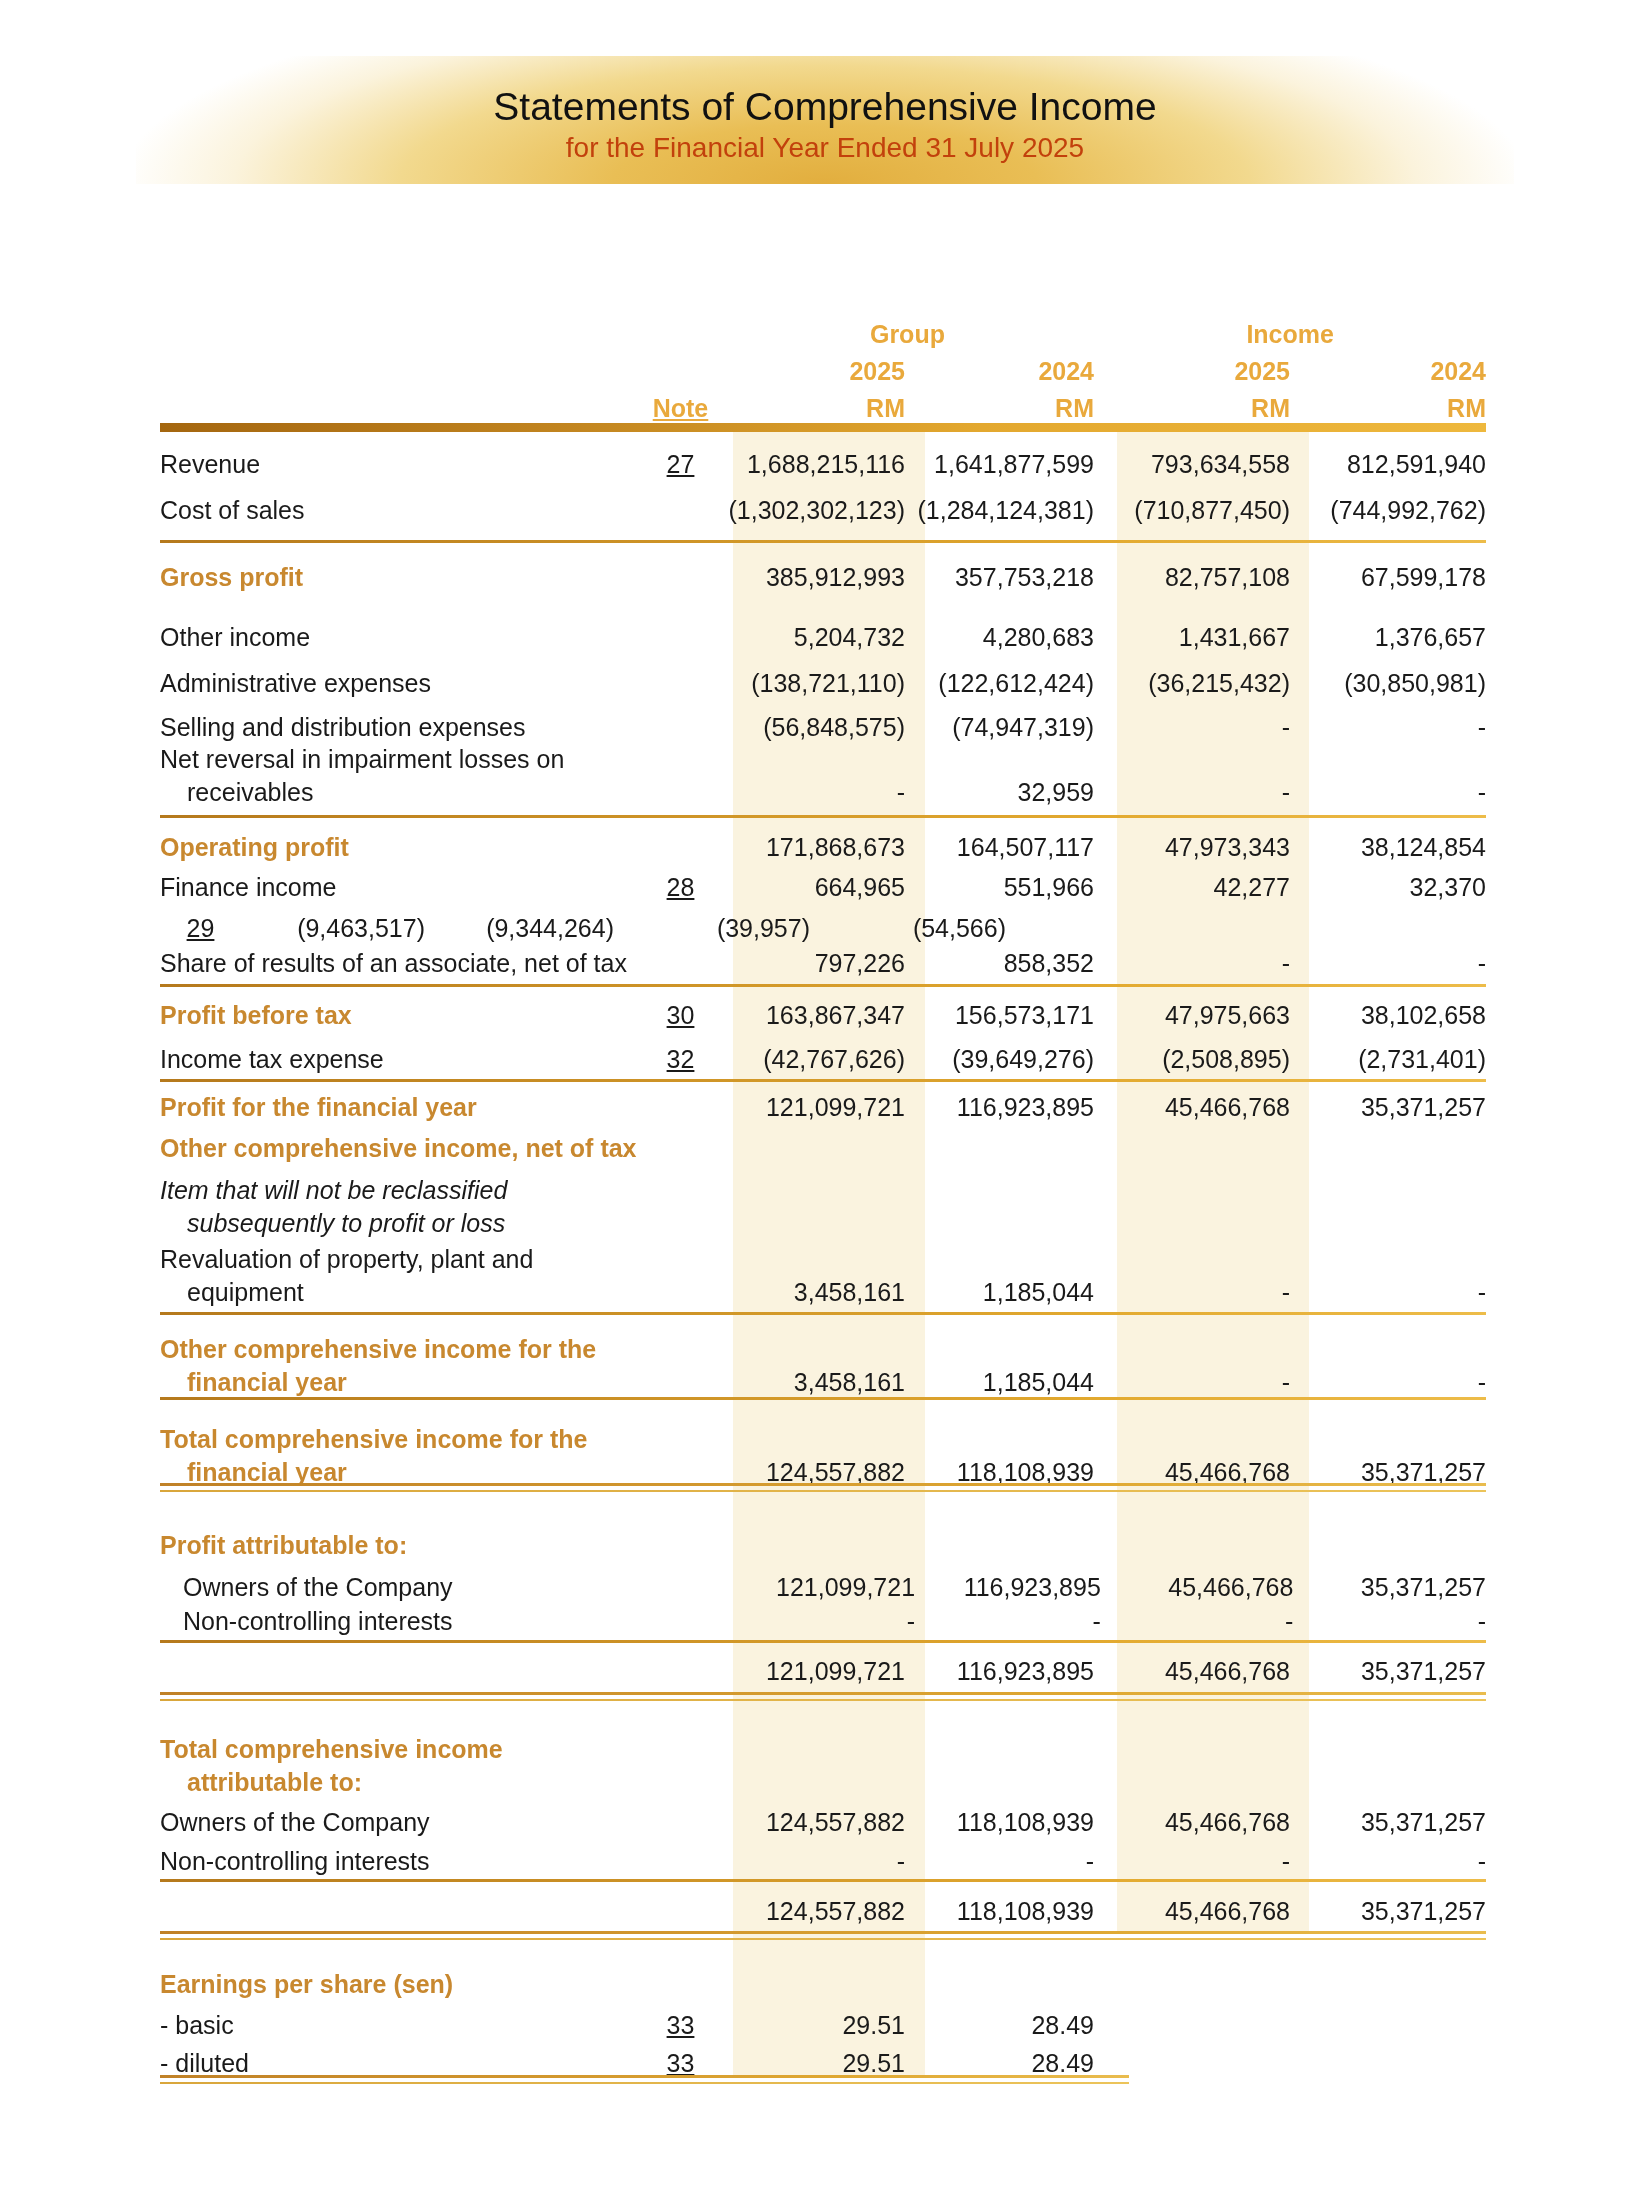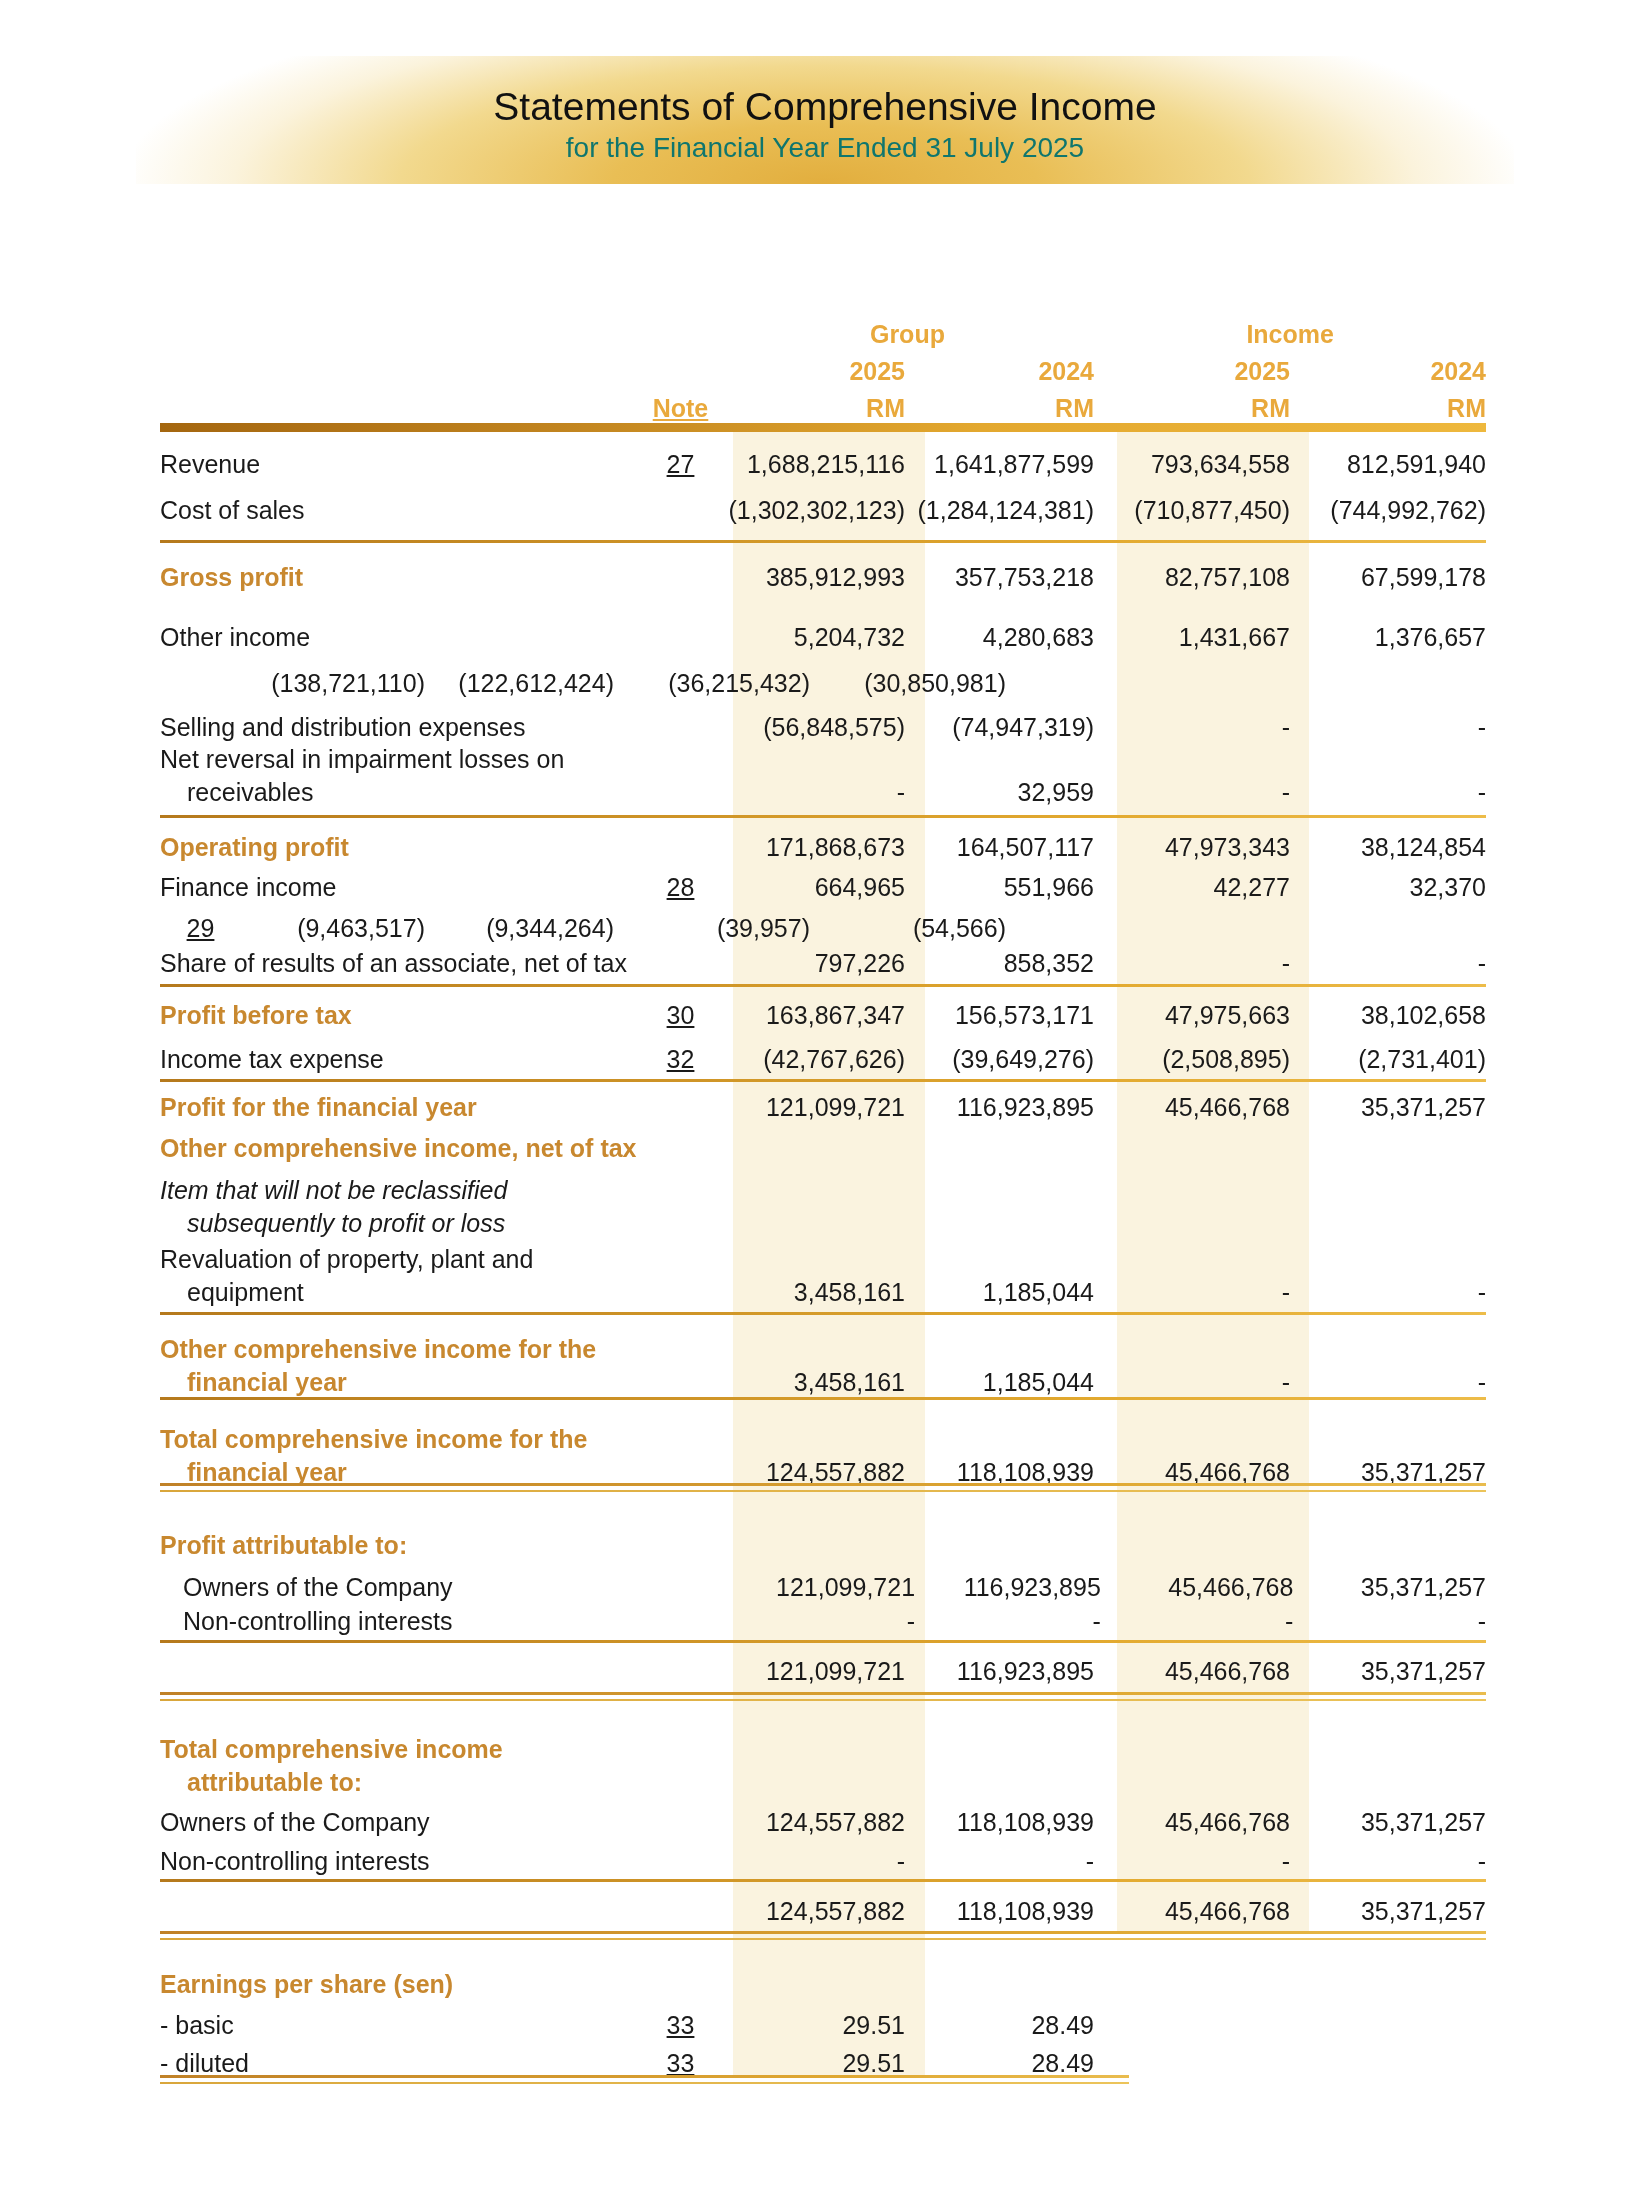--- a/index.html
+++ b/index.html
@@ -13,7 +13,7 @@
   .title{position:absolute;left:0;top:85px;width:1650px;text-align:center;
          font-size:39px;font-weight:normal;letter-spacing:0px;color:#111;}
   .subtitle{position:absolute;left:0;top:132px;width:1650px;text-align:center;
-         font-size:28px;color:#0f766e;}
+         font-size:28px;color:#c2410c;}
 
   
   .tbl{position:absolute;left:160px;top:0;width:1326px;height:2212px;font-size:25px;}

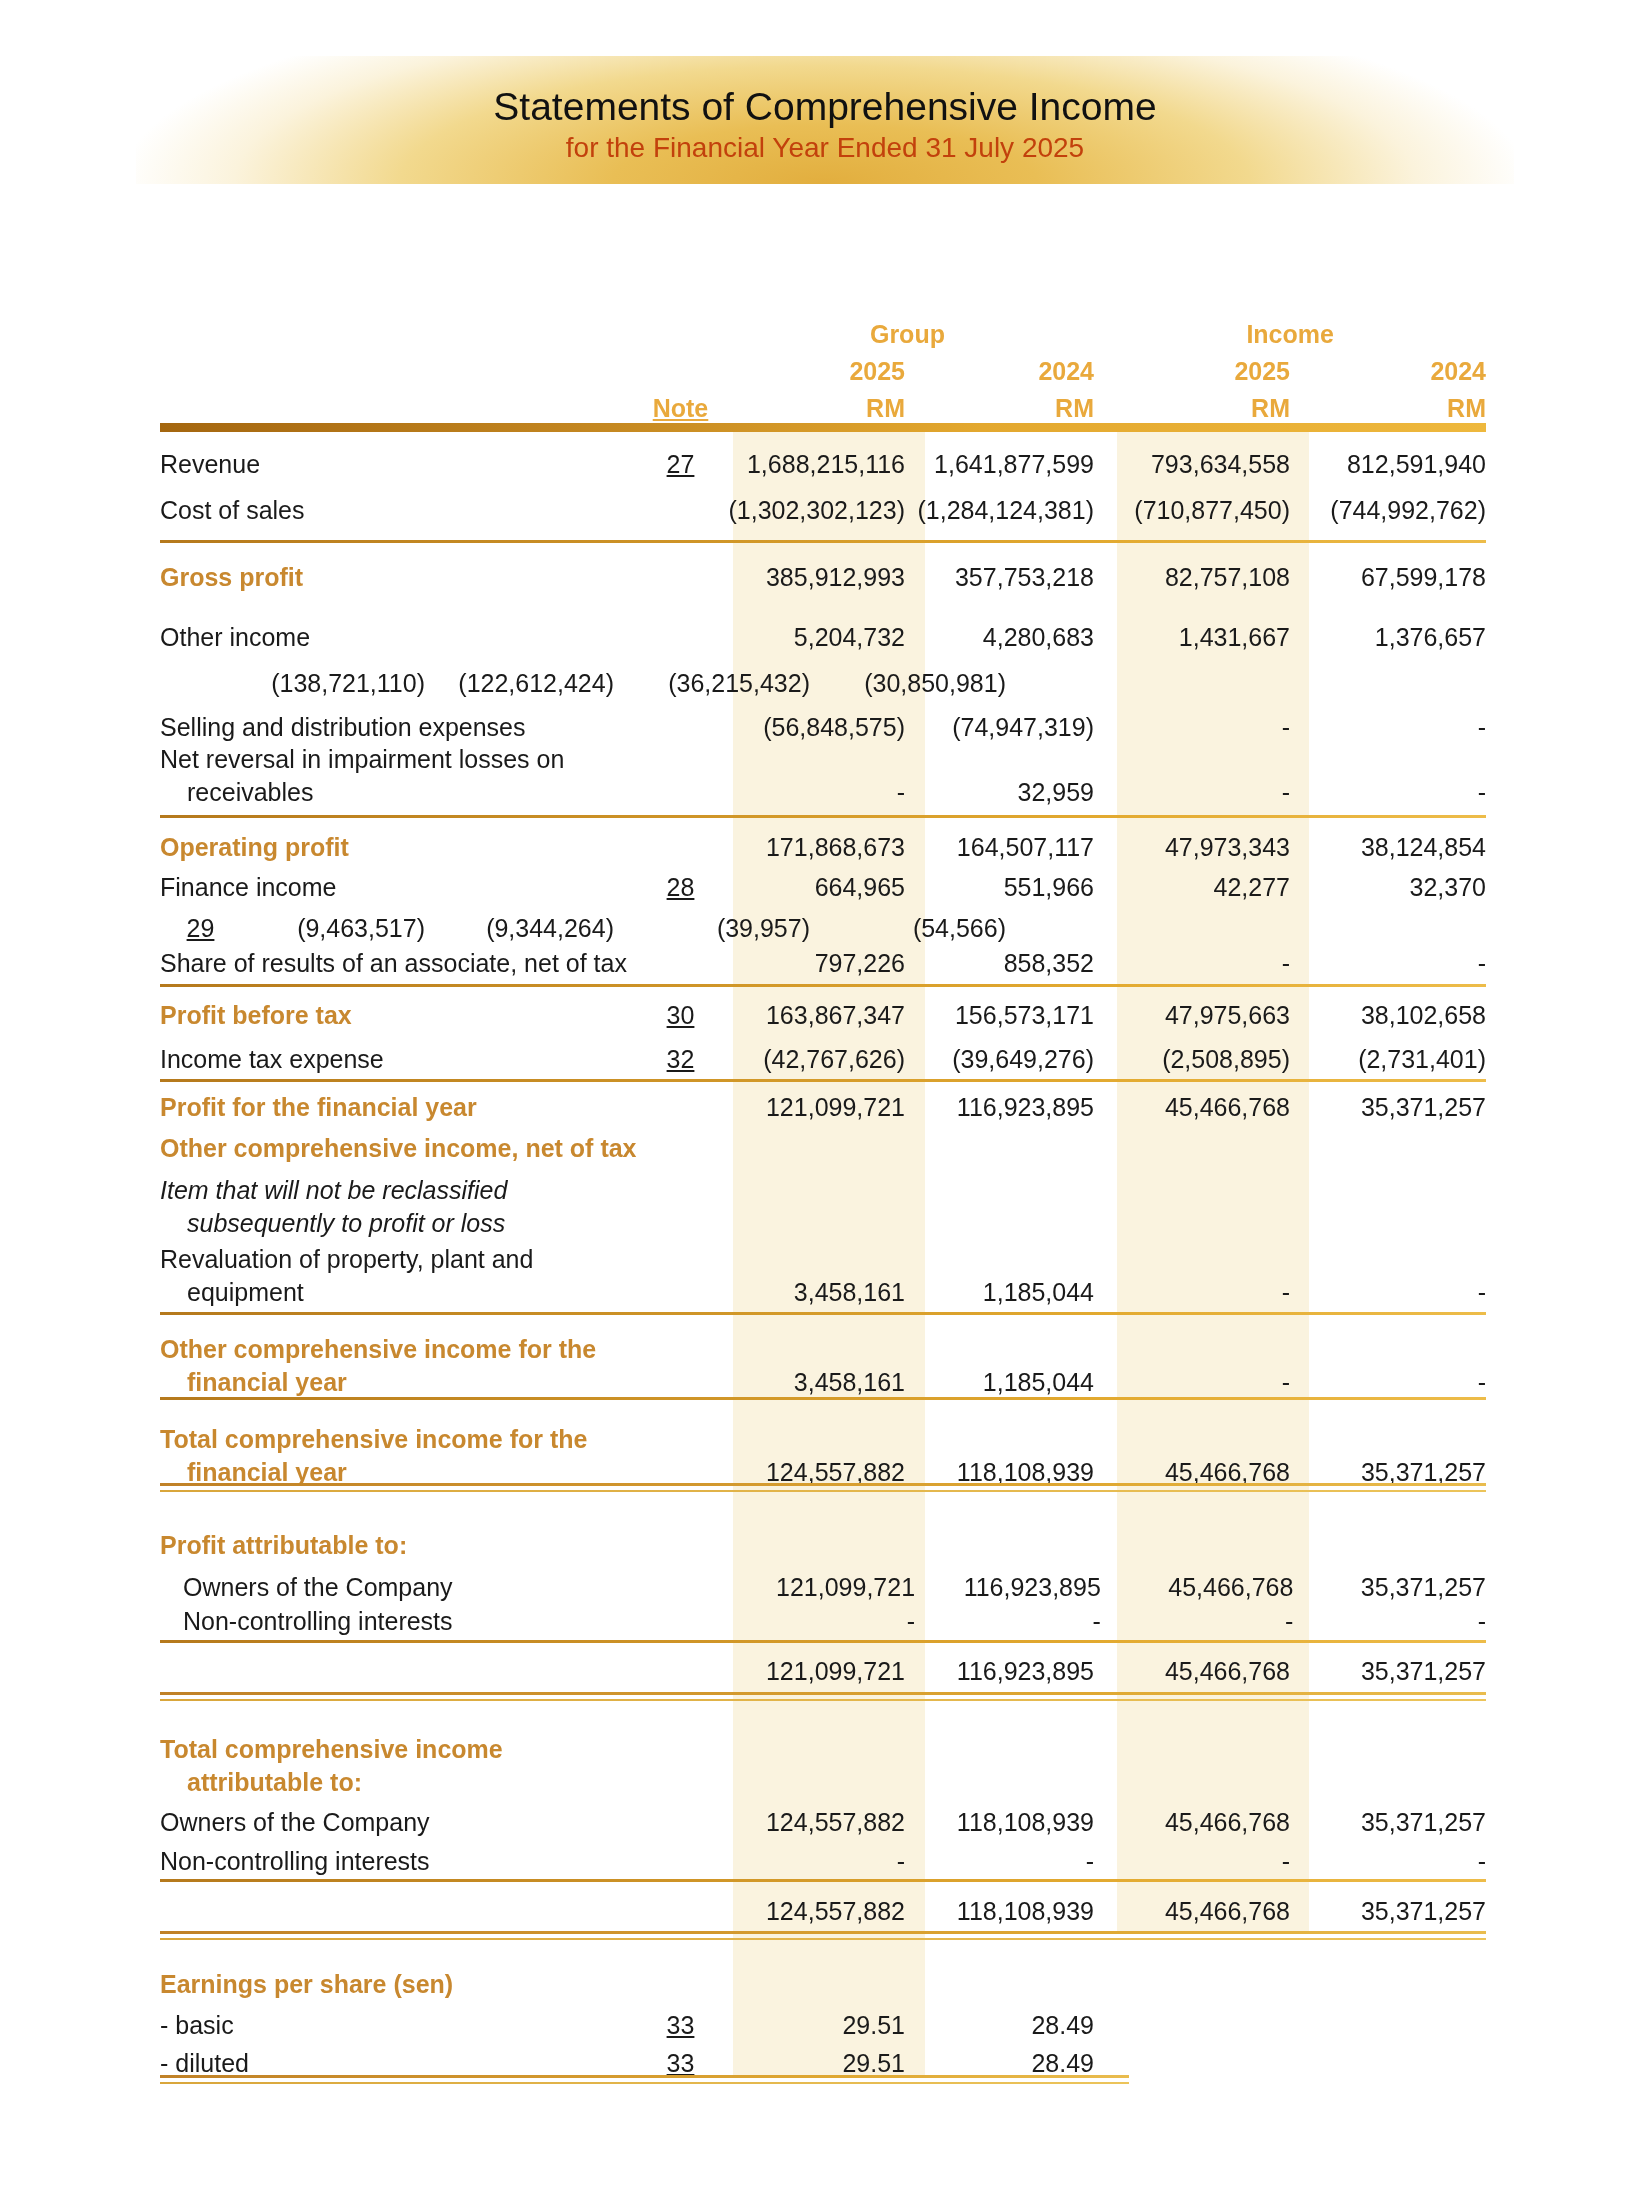--- a/index.html
+++ b/index.html
@@ -144,6 +144,9 @@
     </div>
 
     <div class="row" style="top:667px">
+      <div class="lbl">
+          <span class="l1">Administrative expenses</span>
+        </div>
       <div class="c-note"></div>
       <div class="c-g25">(138,721,110)</div>
       <div class="c-g24">(122,612,424)</div>

